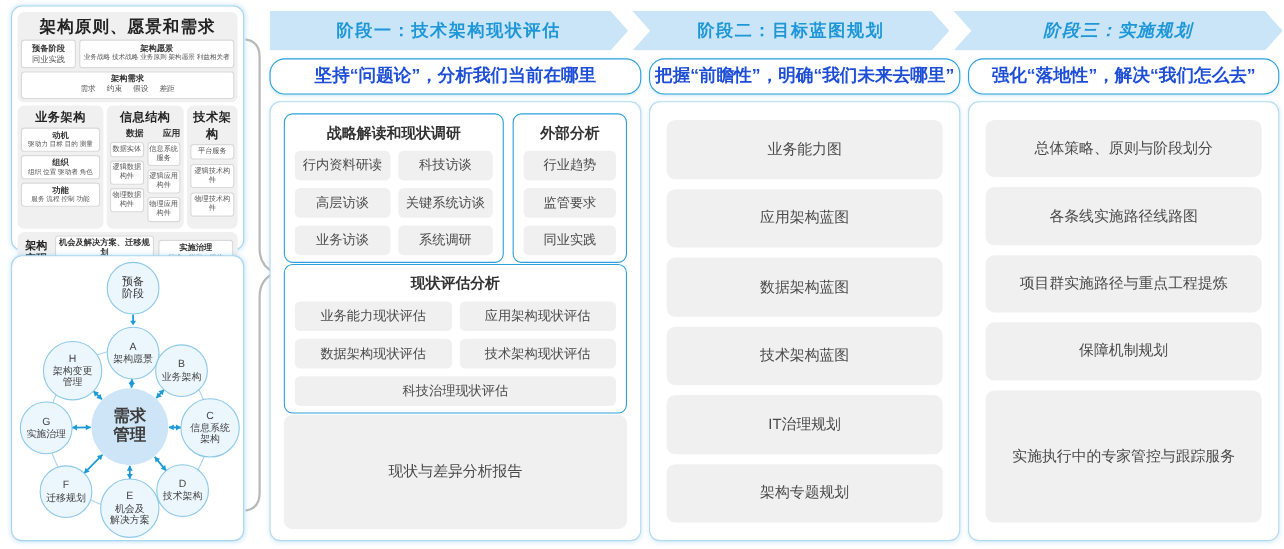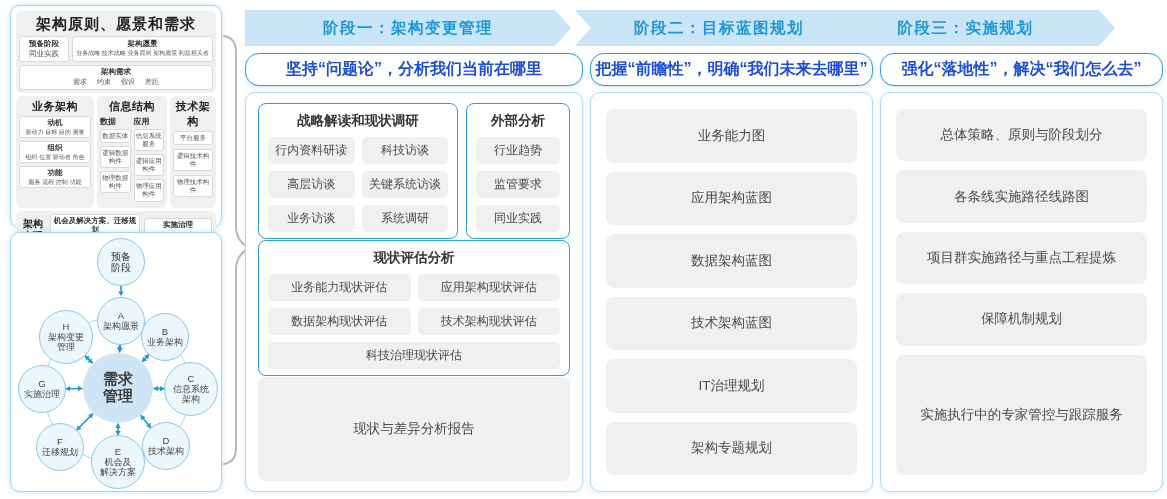--- a/index.html
+++ b/index.html
@@ -289,7 +289,7 @@
     <path d="M 3 6 Q 15 8 15 22 L 15 196 Q 15 212 29 218 Q 15 224 15 240 L 15 418 Q 15 432 3 434" fill="none" stroke="#b8b8b8" stroke-width="2" stroke-linecap="round"></path>
   </svg>
 
-  <div class="band-seg seg1">阶段一：架构变更管理</div>
+  <div class="band-seg seg1">阶段一：技术架构现状评估</div>
   <div class="band-seg seg2">阶段二：目标蓝图规划</div>
   <div class="band-seg seg3">阶段三：实施规划</div>
 

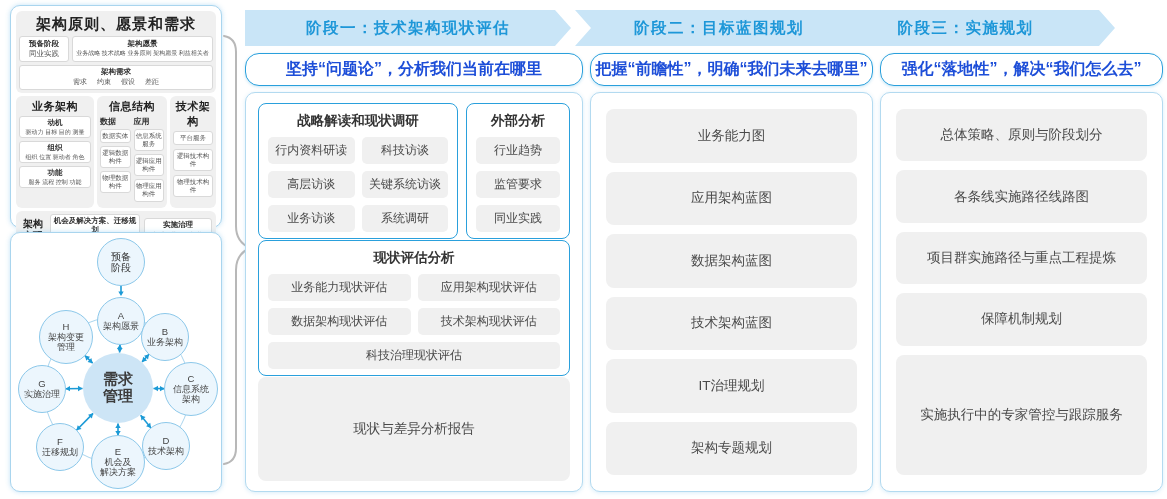--- a/index.html
+++ b/index.html
@@ -84,7 +84,7 @@
   .seg1 { left:245px; width:326px;
     clip-path:polygon(0 0, calc(100% - 16px) 0, 100% 50%, calc(100% - 16px) 100%, 0 100%); }
   .seg2 { left:575px; width:288px; }
-  .seg3 { left:816px; width:299px; }
+  .seg3 { left:867px; width:299px;font-style:italic; }
   .seg2, .seg3 {
     clip-path:polygon(0 0, calc(100% - 16px) 0, 100% 50%, calc(100% - 16px) 100%, 0 100%, 16px 50%); }
 

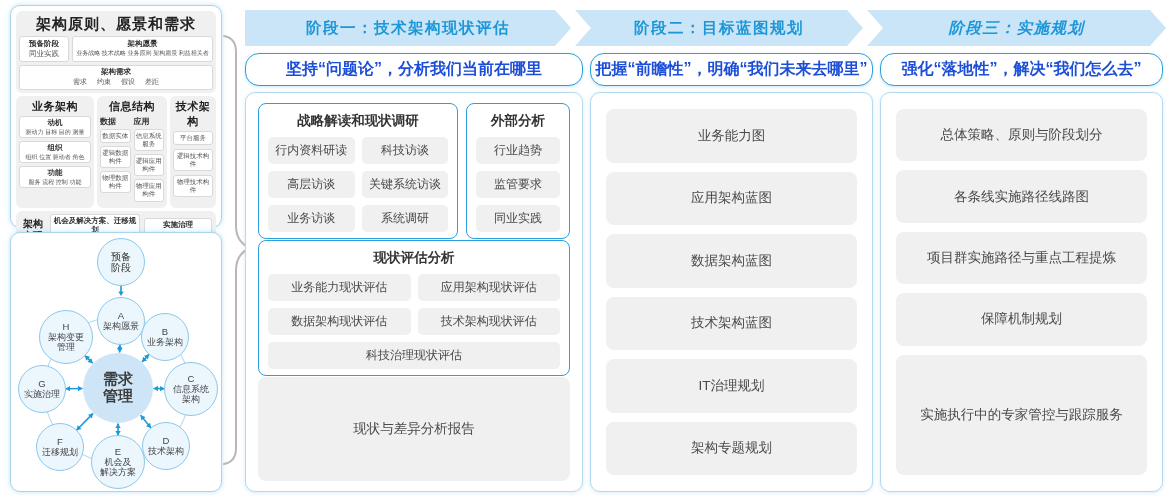--- a/index.html
+++ b/index.html
@@ -34,7 +34,7 @@
   .colB .bi { font-size:6px; }
   .subrow { display:flex; gap:3px; }
   .subcol { flex:1; }
-  .subhead { font-size:8px; font-weight:700; text-align:left; color:#333; margin-bottom:2px; }
+  .subhead { font-size:8px; font-weight:700; text-align:right; color:#333; margin-bottom:2px; }
   .subcol .wbox, .colT .wbox { font-size:6.5px; padding:2px 1px; margin-bottom:3px; line-height:1.25; color:#555; }
   .colT .wbox { margin-bottom:4px; }
 

